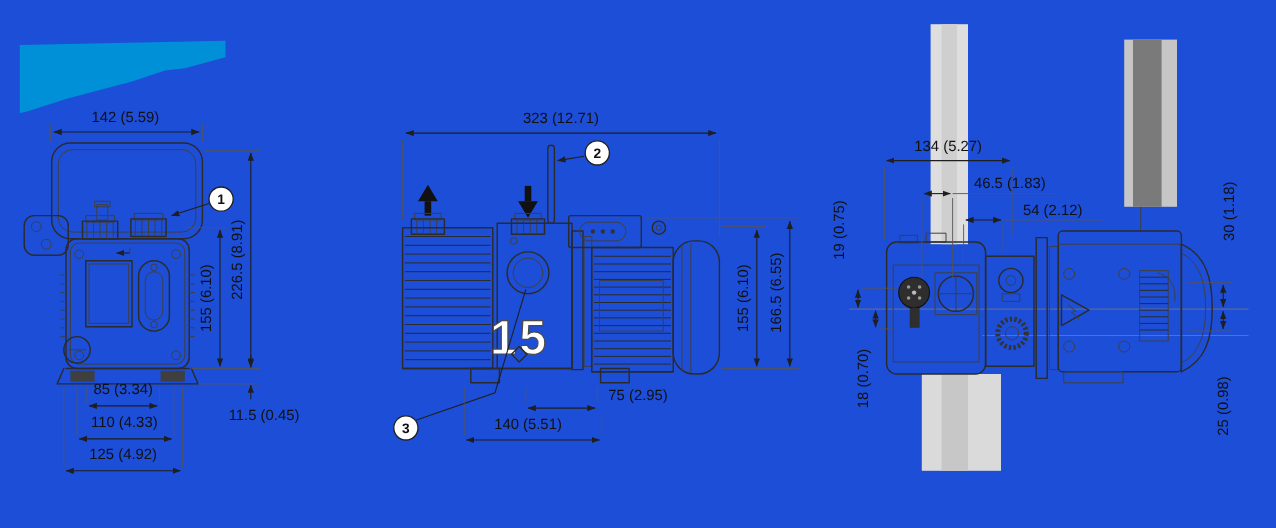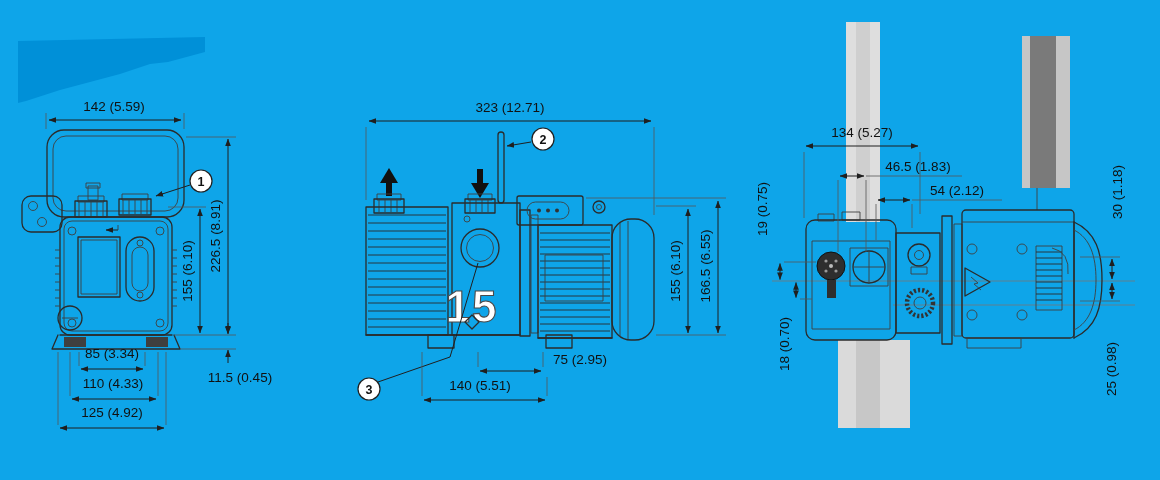--- a/index.html
+++ b/index.html
@@ -3,7 +3,7 @@
 <meta charset="utf-8">
 <style>
   html,body{margin:0;padding:0;background:#fff;}
-  .stage{position:relative;width:1160px;height:480px;background:#0ea5e9;overflow:hidden;}
+  .stage{position:relative;width:1160px;height:480px;background:#1d4ed8;overflow:hidden;}
   svg{display:block;}
   .ol{fill:none;stroke:#2b2b2b;stroke-width:1.3;stroke-linejoin:round;stroke-linecap:round;}
   .th{fill:none;stroke:#3f3f3f;stroke-width:0.9;stroke-linejoin:round;}

